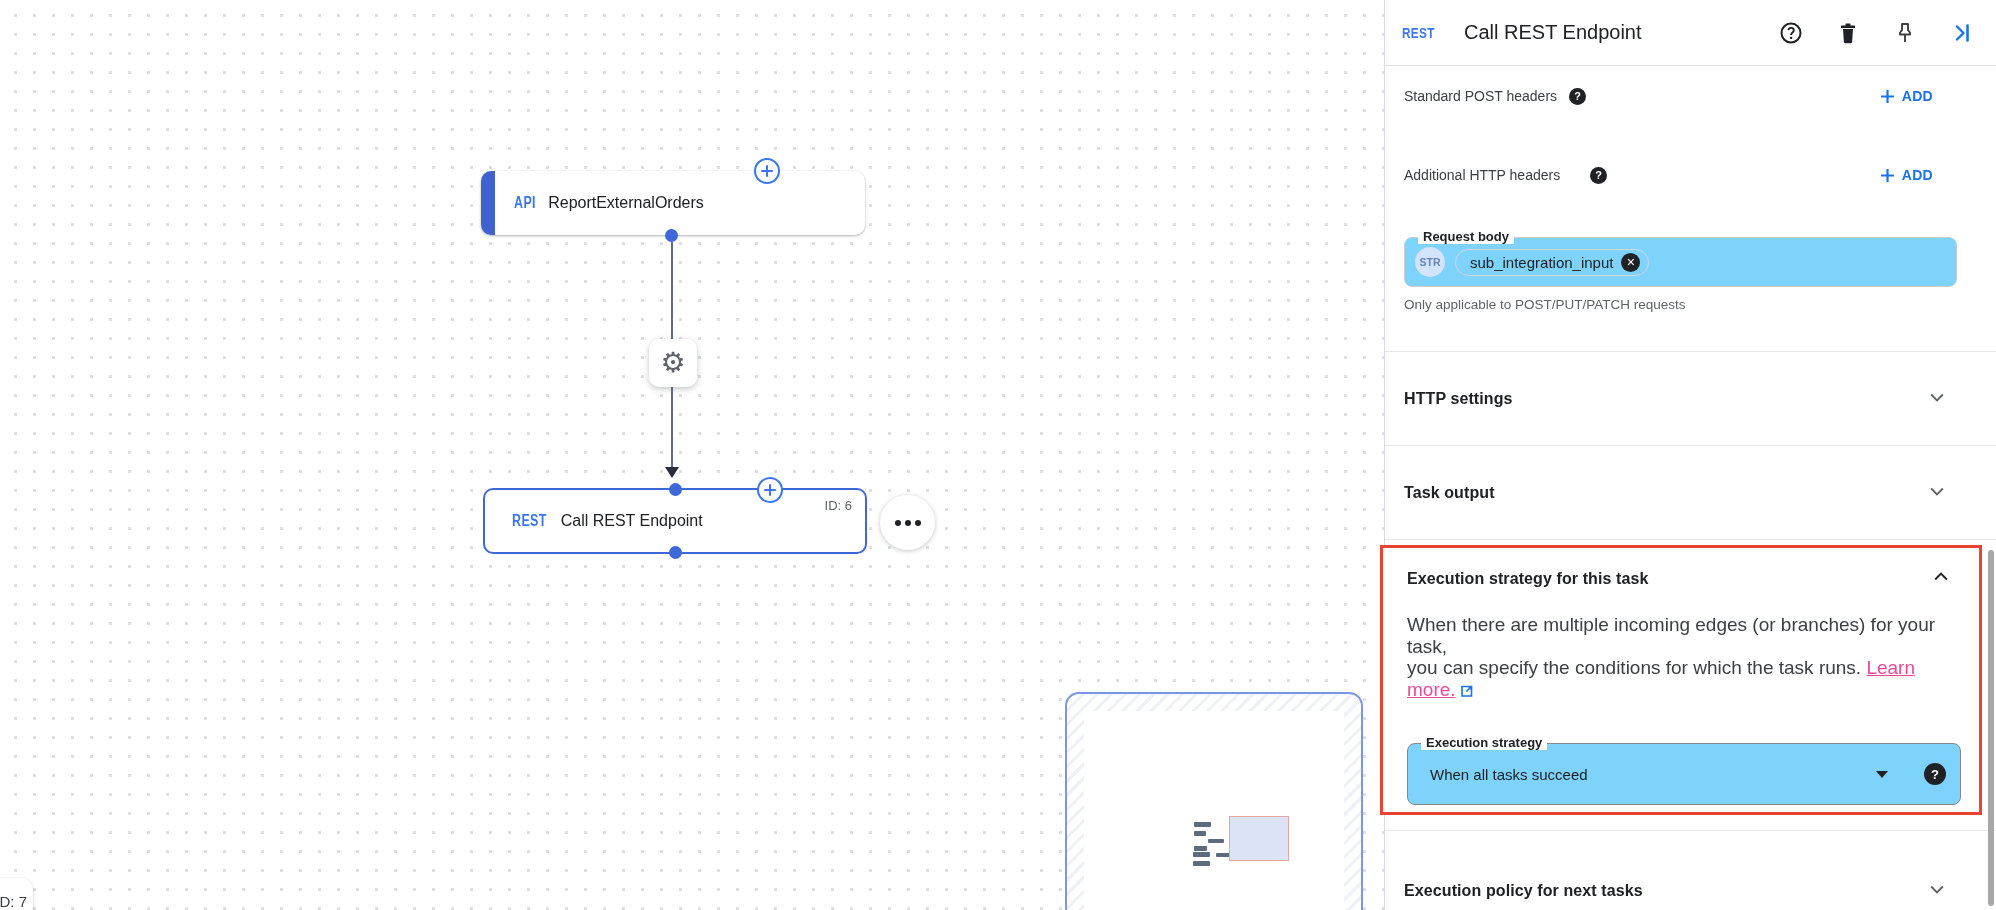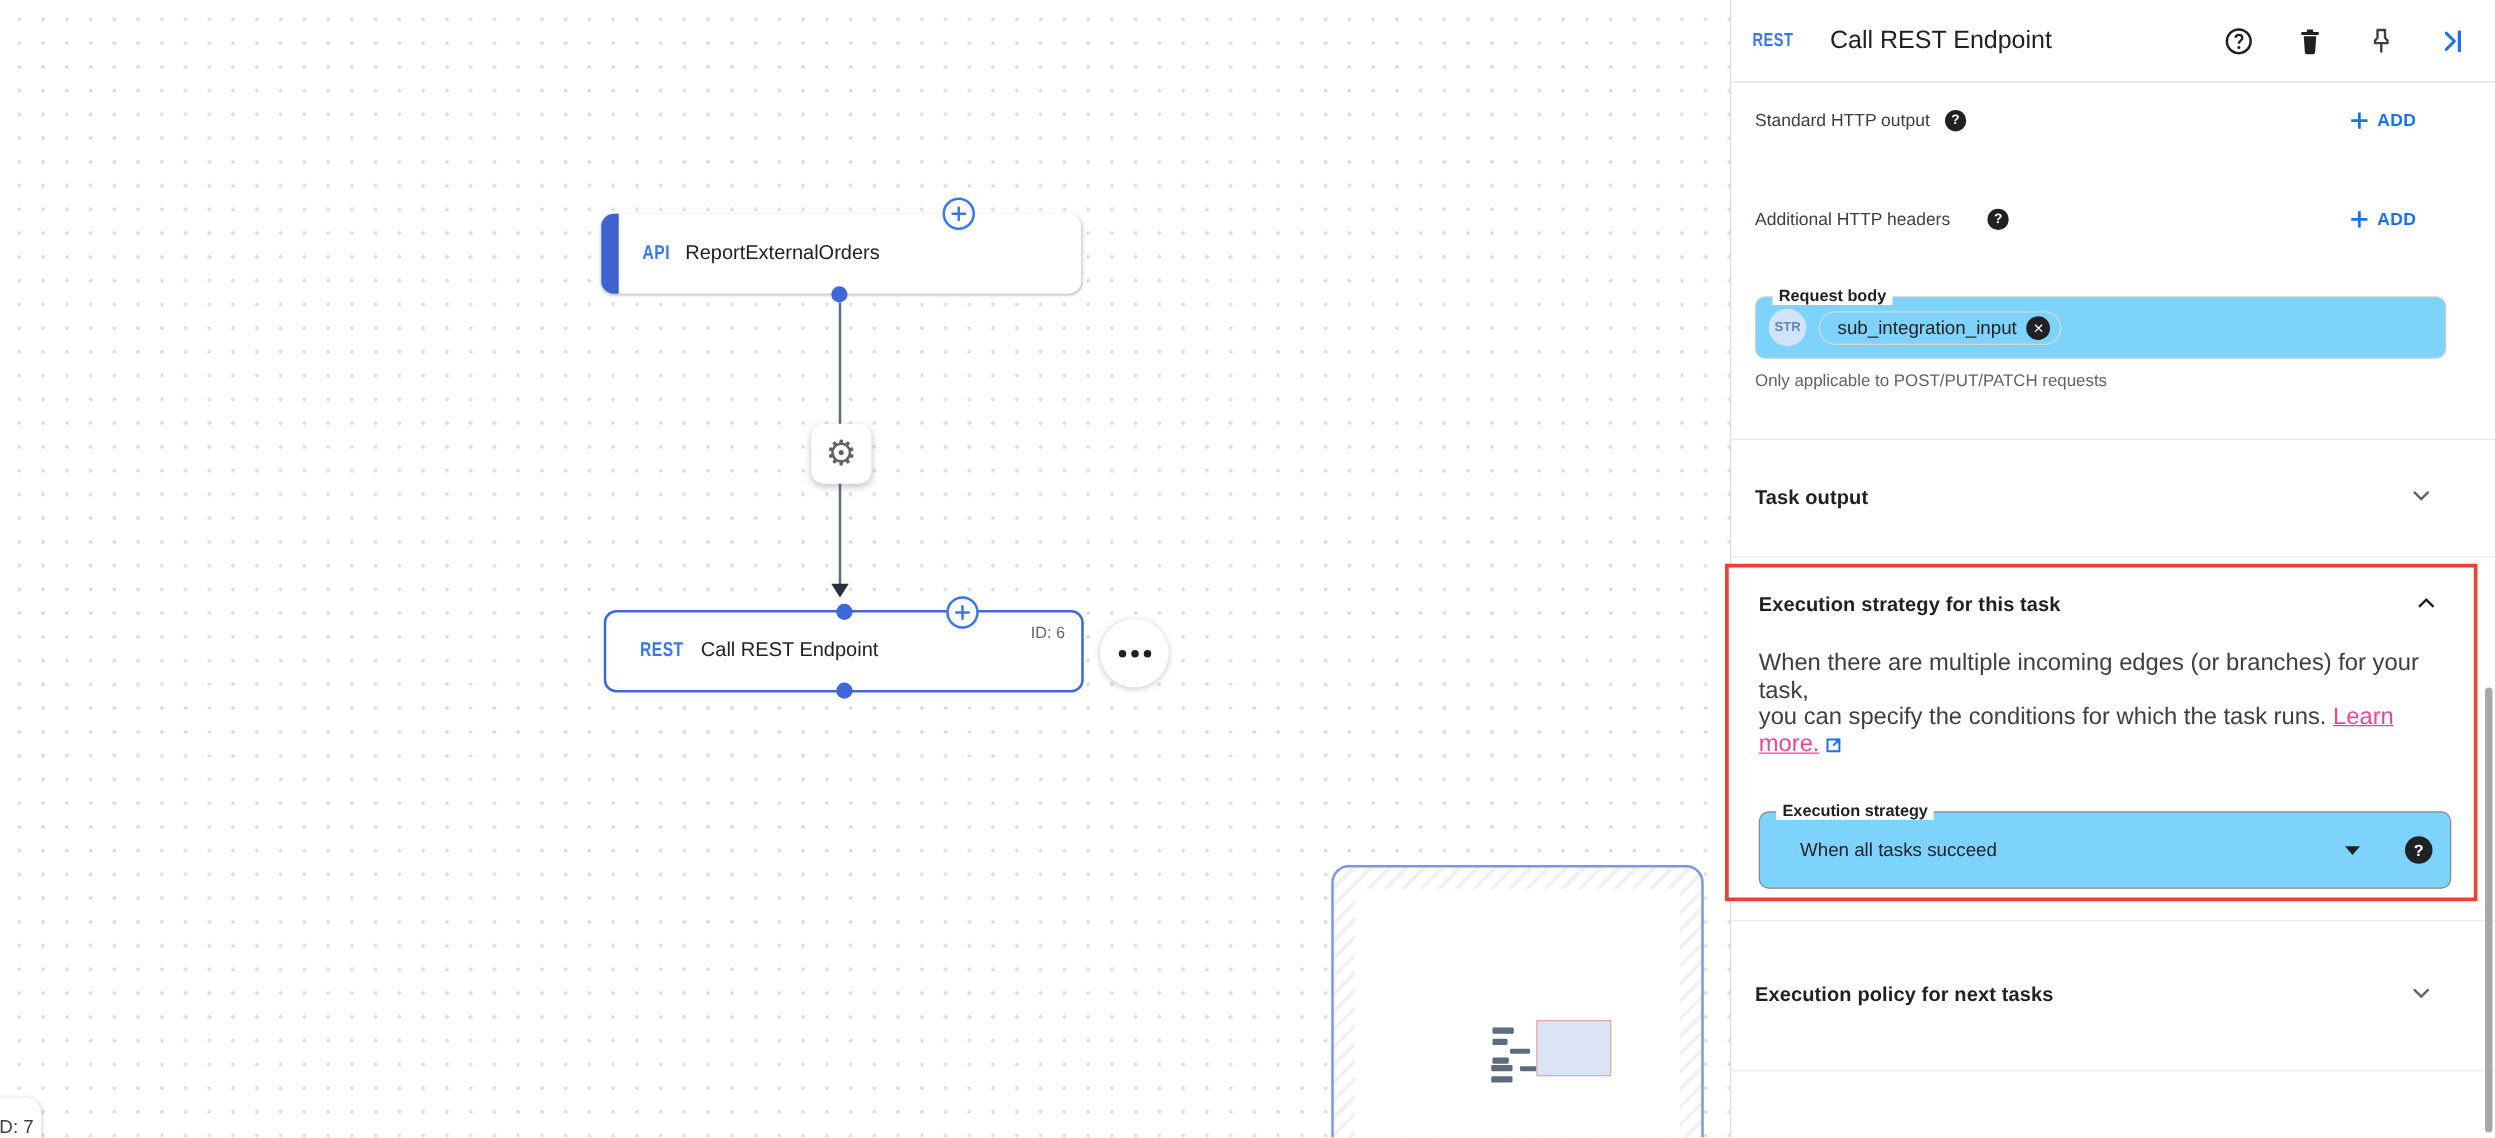--- a/index.html
+++ b/index.html
@@ -213,7 +213,7 @@
     </div>
 
     <div class="row-flex row1">
-      <span class="row-label">Standard HTTP output</span>
+      <span class="row-label">Standard POST headers</span>
       <span class="q-filled">
           <span>?</span>
         </span>

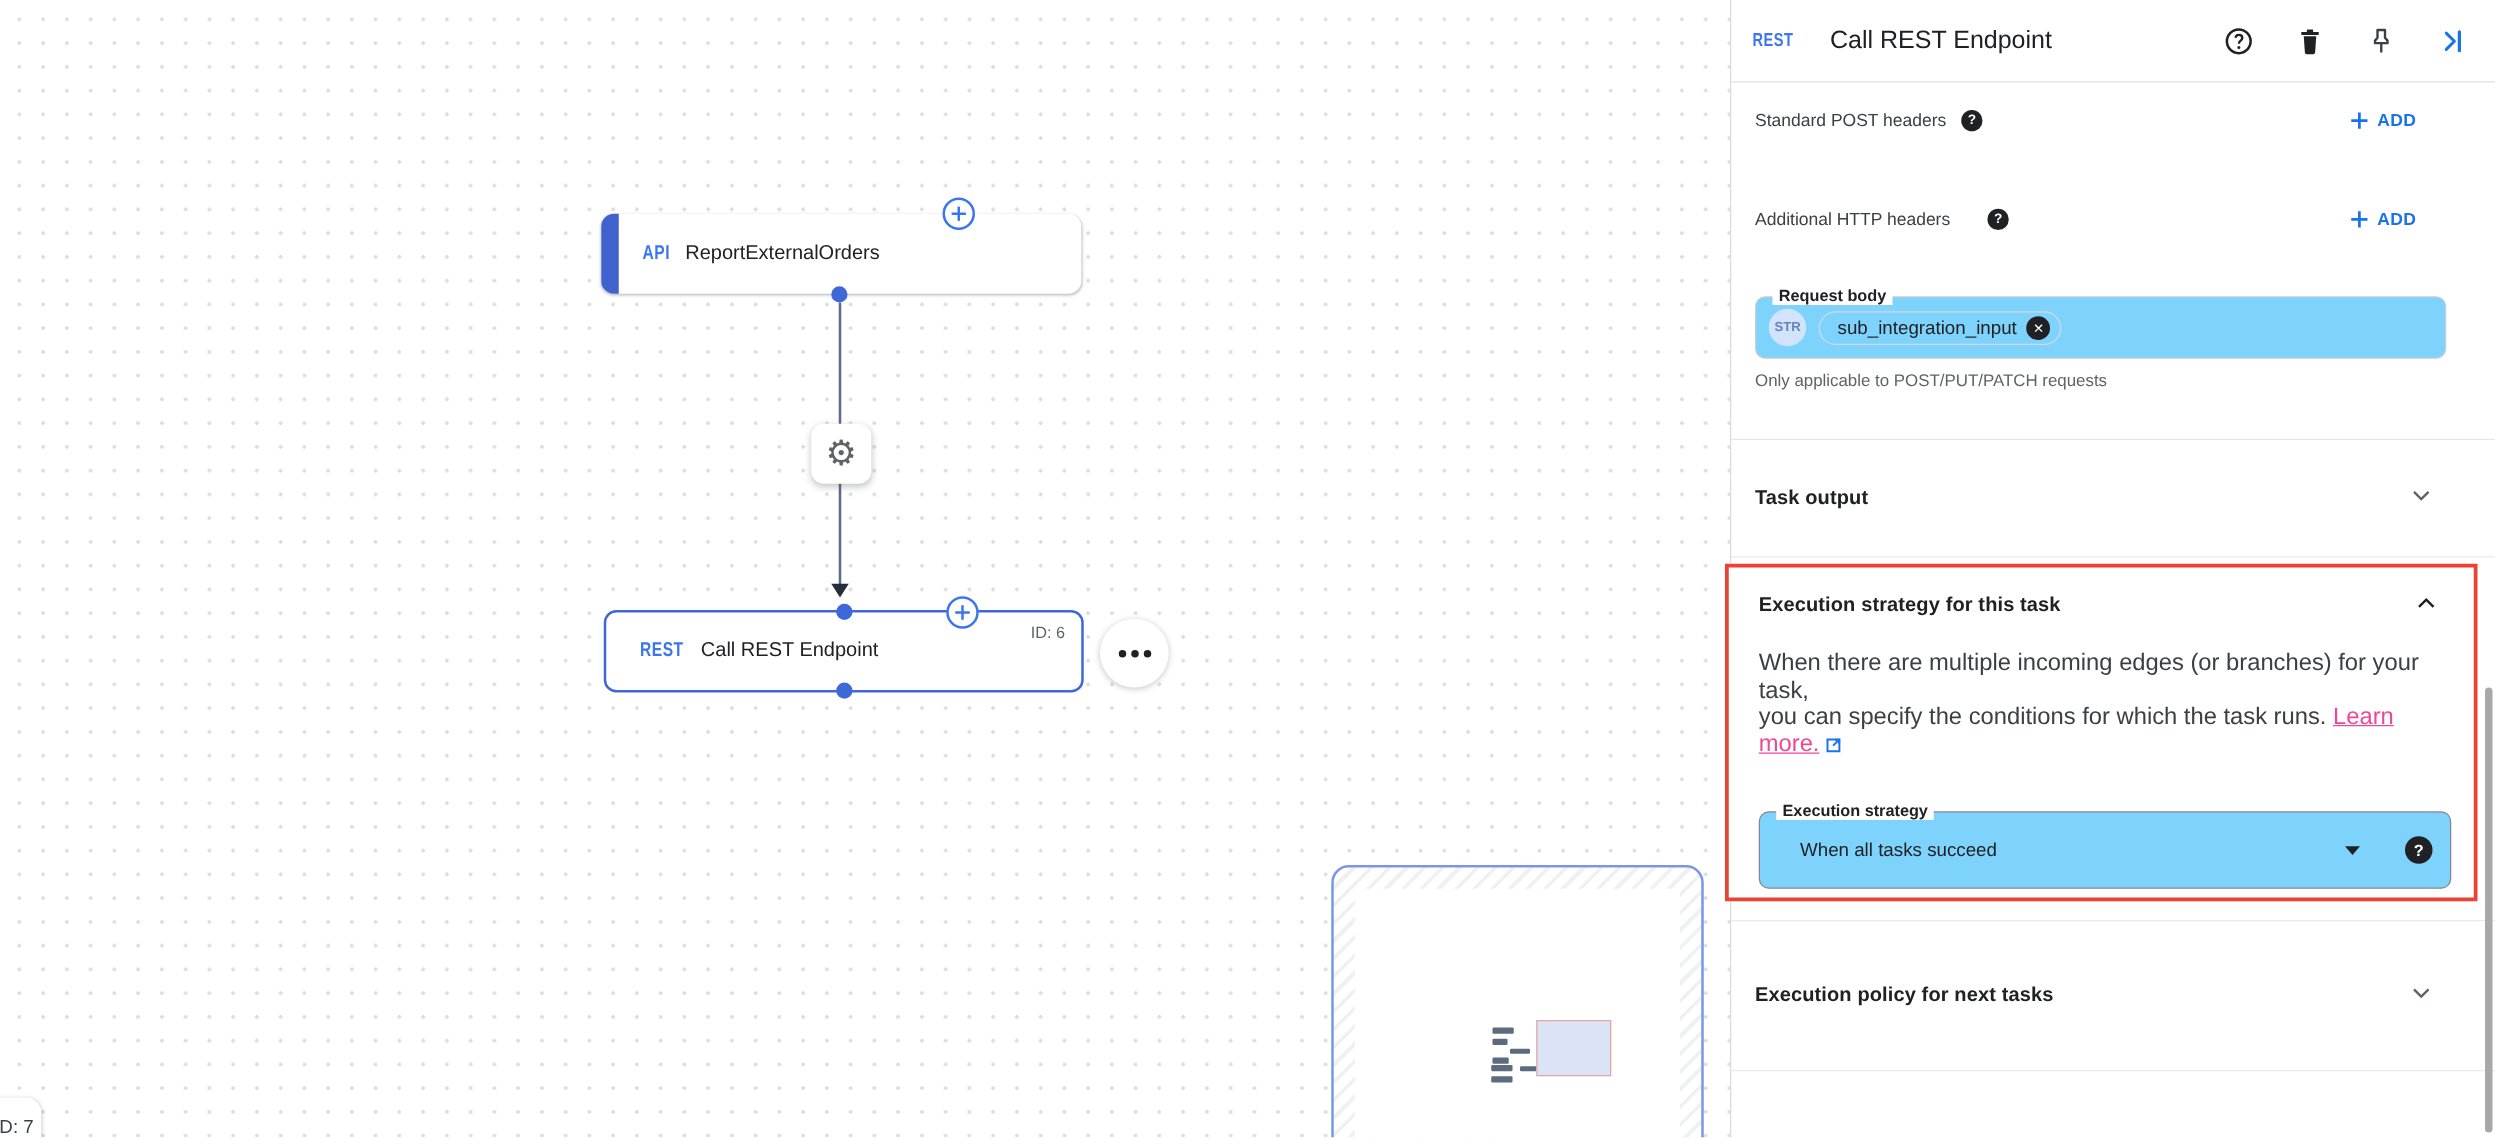--- a/index.html
+++ b/index.html
@@ -252,6 +252,14 @@
 
     <div class="divider"></div>
 
+    <div class="section">
+      <span class="section-title">HTTP settings</span>
+      <span class="chev">
+        <svg width="20" height="20" viewBox="0 0 24 24">
+            <path d="M5 9l7 7 7-7" fill="none" stroke="#5f6368" stroke-width="2.3"></path>
+          </svg>
+      </span>
+    </div>
 
     <div class="section" style="position:relative;">
 

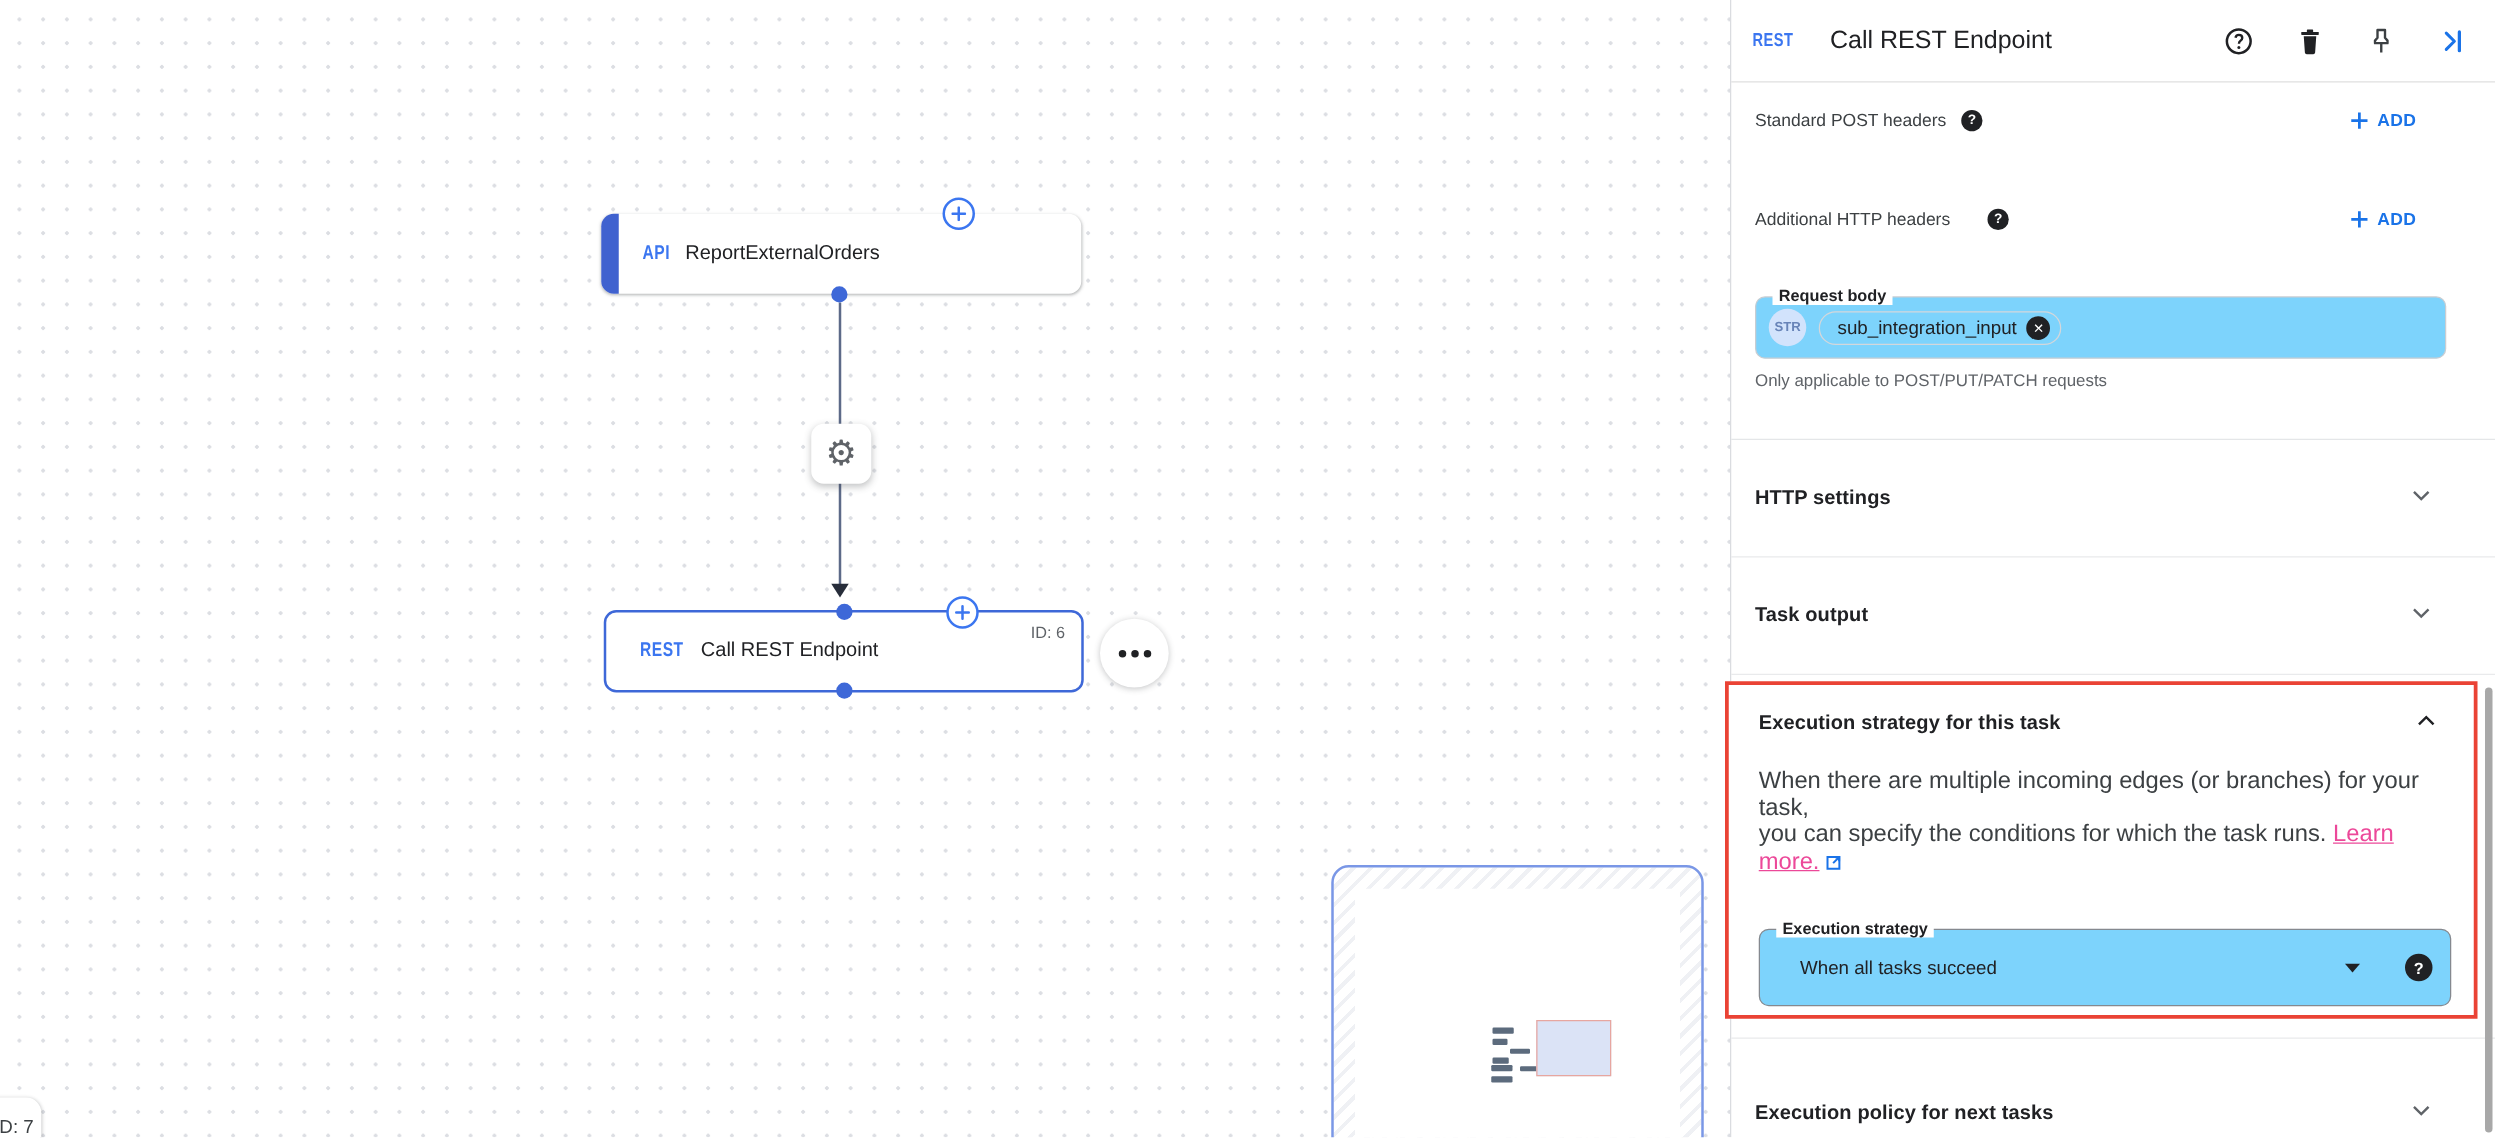--- a/index.html
+++ b/index.html
@@ -104,7 +104,7 @@
   .ext-icon { display:inline-block; vertical-align:-2px; margin-left:4px; }
   .exec-field { margin-top:41px; height:62px; display:flex; align-items:center;
     padding:0 14px 0 22px; border-color:#85898f; }
-  .exec-value { font-size:15px; color:#202124;margin-left:10px; }
+  .exec-value { font-size:15px; color:#202124; }
   .caret-down { margin-left:auto; width:0; height:0; border-left:6px solid transparent;
     border-right:6px solid transparent; border-top:7px solid #202124; margin-right:36px; }
   .exec-field .q-filled { width:22px; height:22px; font-size:13px; margin-left:0; }

